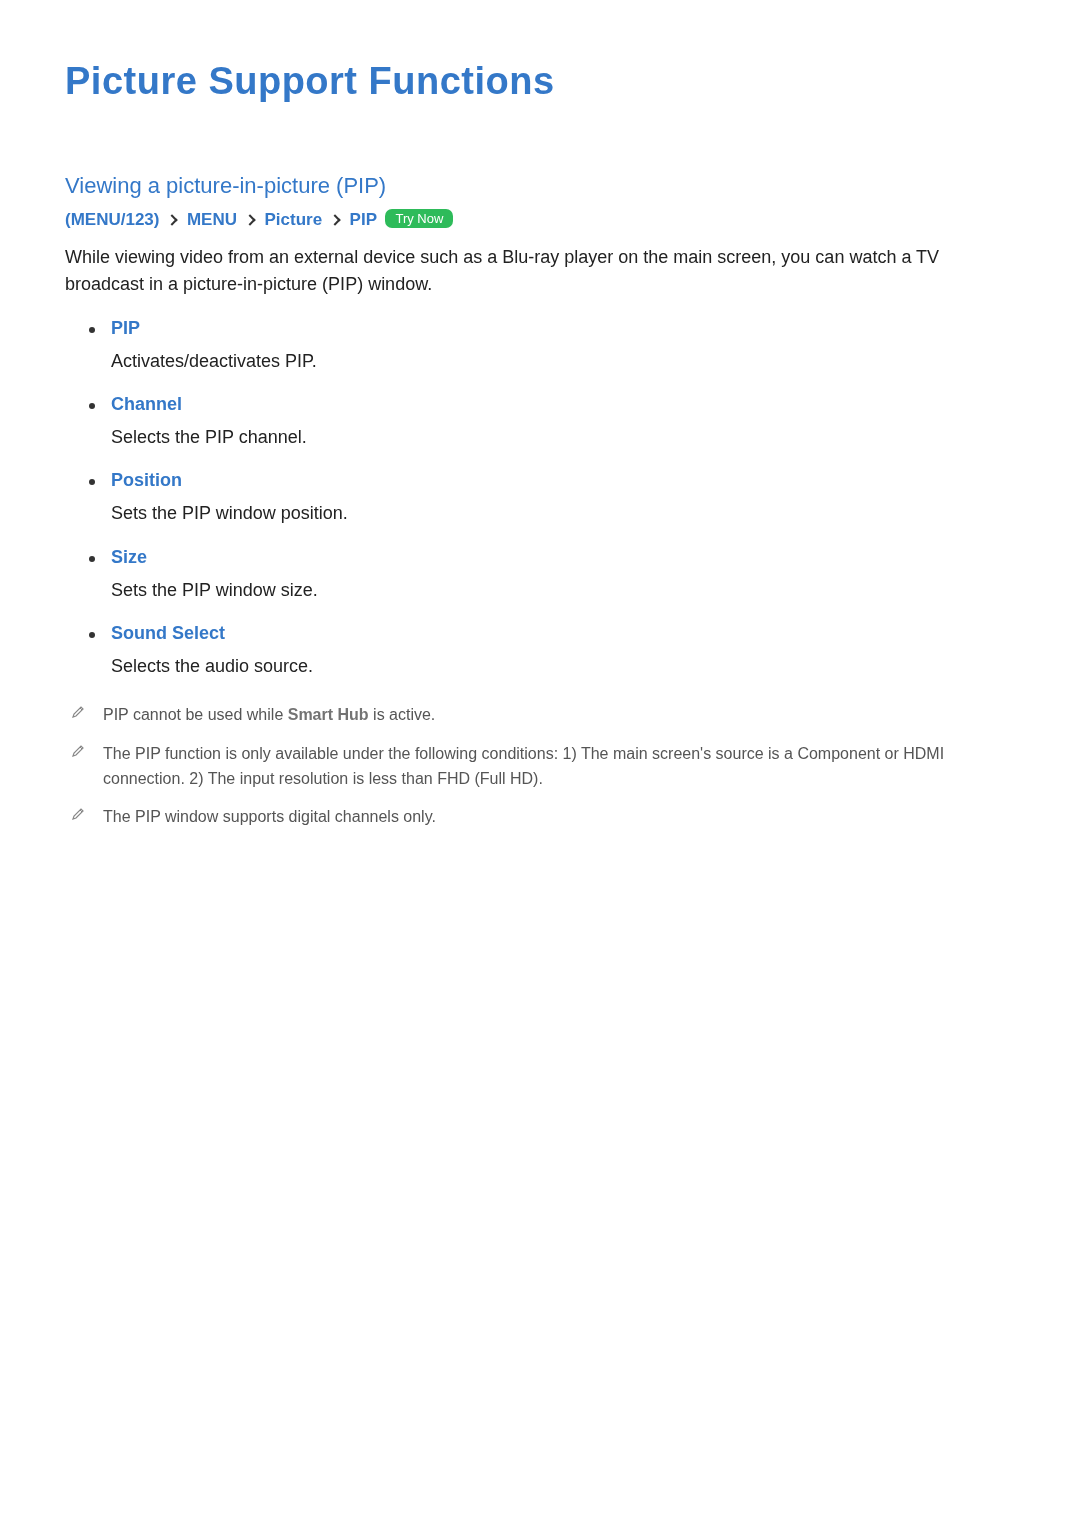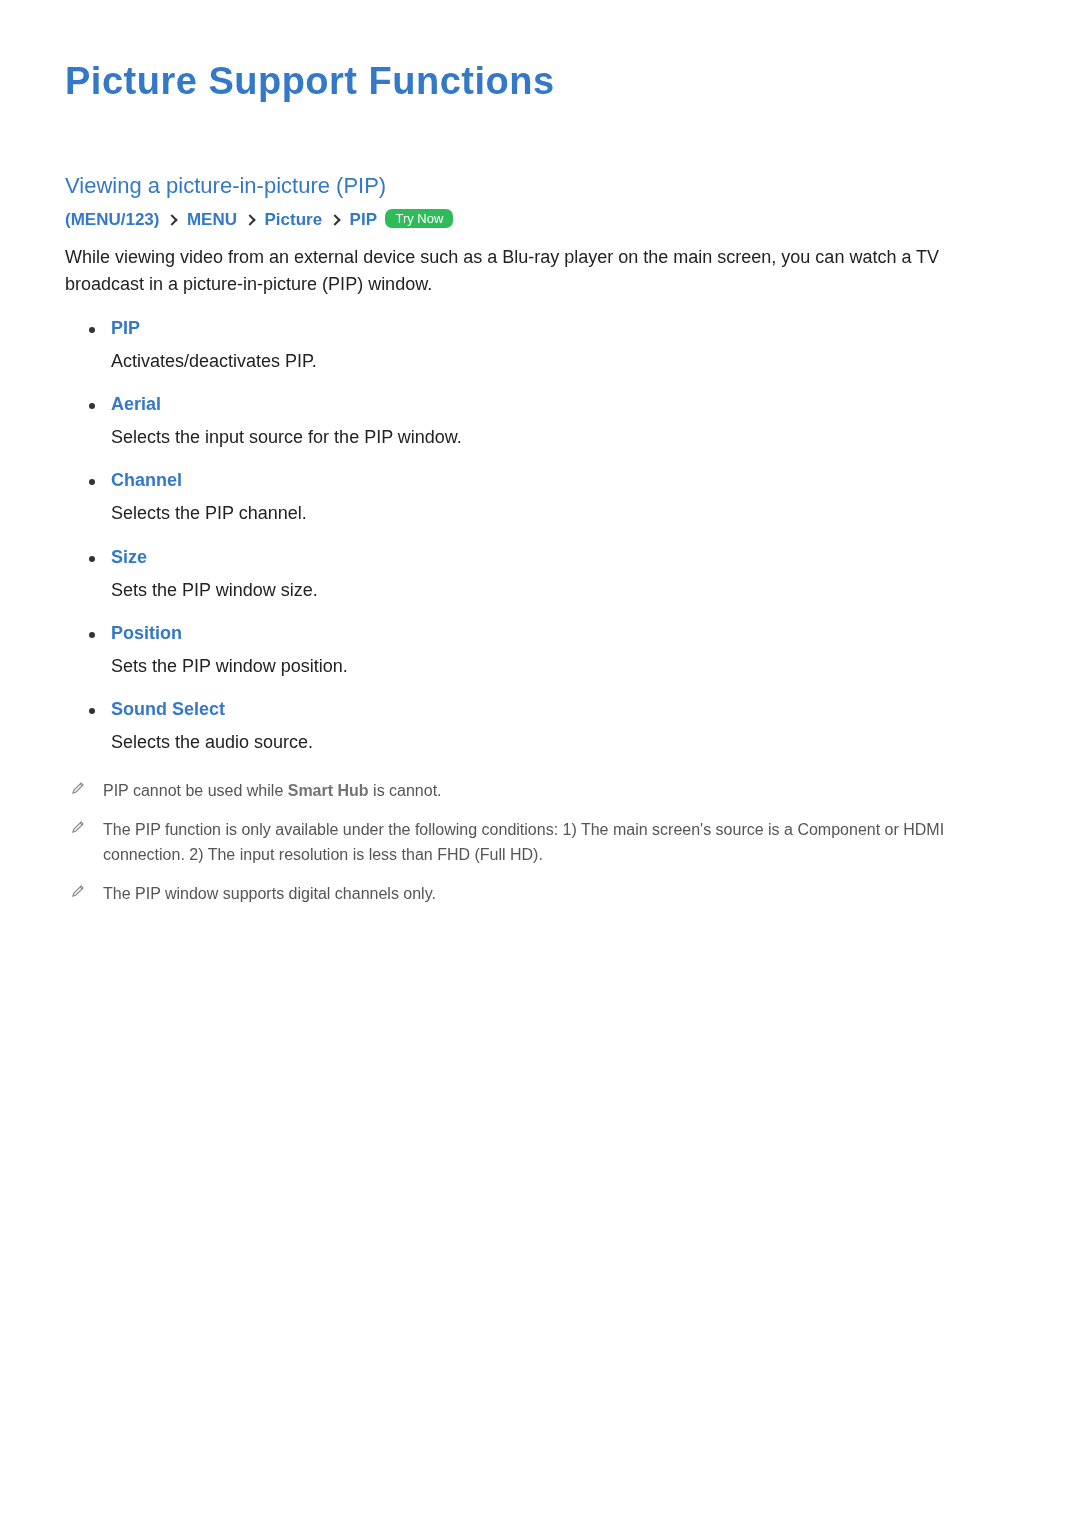--- a/index.html
+++ b/index.html
@@ -149,10 +149,6 @@
     <span class="setting-desc">Activates/deactivates PIP.</span>
   </li>
   <li>
-    <span class="setting-name">Aerial</span>
-    <span class="setting-desc">Selects the input source for the PIP window.</span>
-  </li>
-  <li>
     <span class="setting-name">Channel</span>
     <span class="setting-desc">Selects the PIP channel.</span>
   </li>

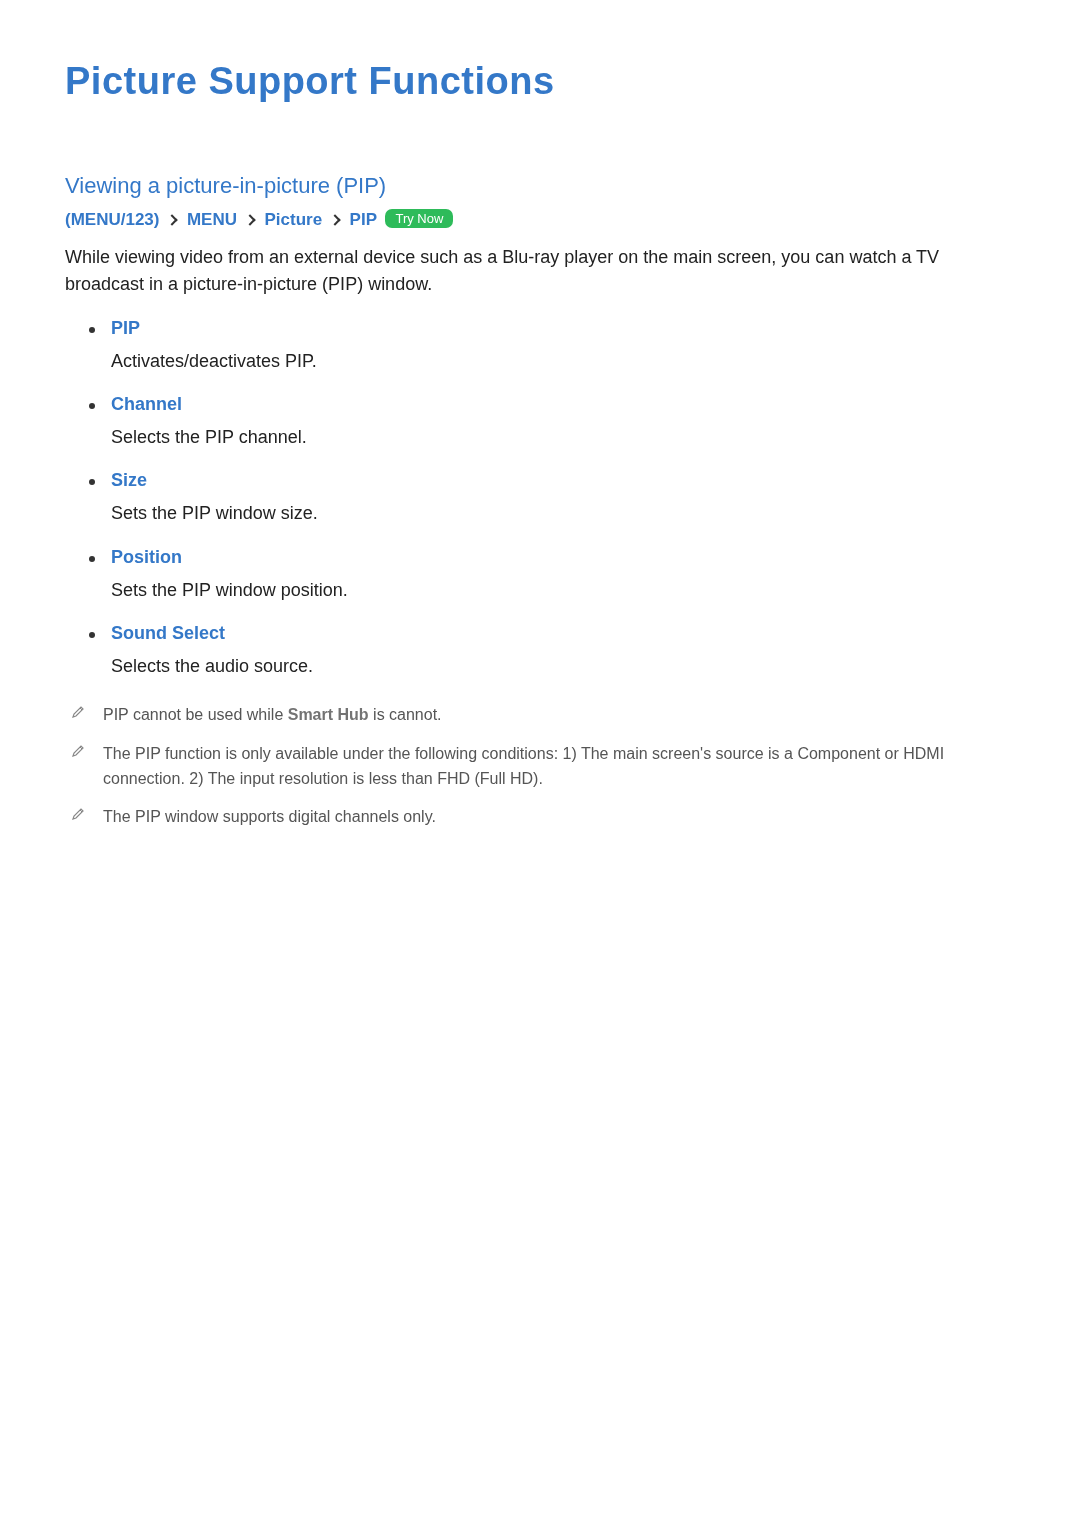--- a/index.html
+++ b/index.html
@@ -153,12 +153,12 @@
     <span class="setting-desc">Selects the PIP channel.</span>
   </li>
   <li>
+    <span class="setting-name">Position</span>
+    <span class="setting-desc">Sets the PIP window position.</span>
+  </li>
+  <li>
     <span class="setting-name">Size</span>
     <span class="setting-desc">Sets the PIP window size.</span>
-  </li>
-  <li>
-    <span class="setting-name">Position</span>
-    <span class="setting-desc">Sets the PIP window position.</span>
   </li>
   <li>
     <span class="setting-name">Sound Select</span>

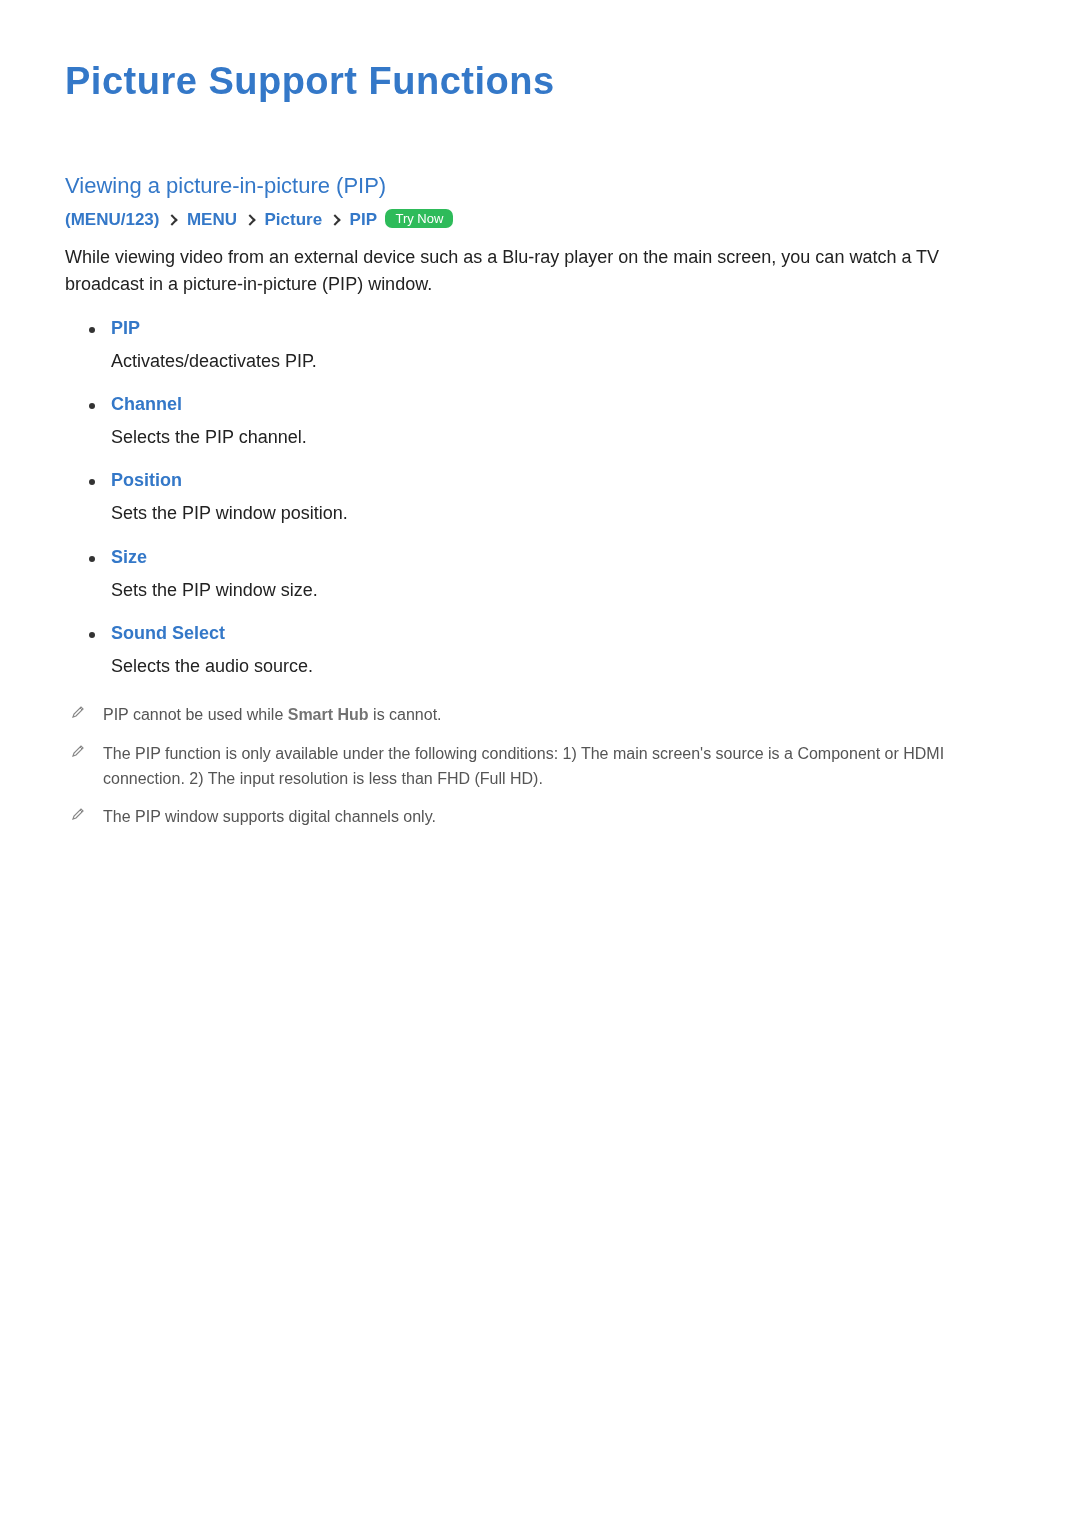--- a/index.html
+++ b/index.html
@@ -175,7 +175,7 @@
         </svg>
     </span>
     <span class="note-text">
-      <span>PIP cannot be used while </span><strong>Smart Hub</strong><span> is cannot.</span>
+      <span>PIP cannot be used while </span><strong>Smart Hub</strong><span> is active.</span>
     </span>
   </div>
   <div class="note-row">

